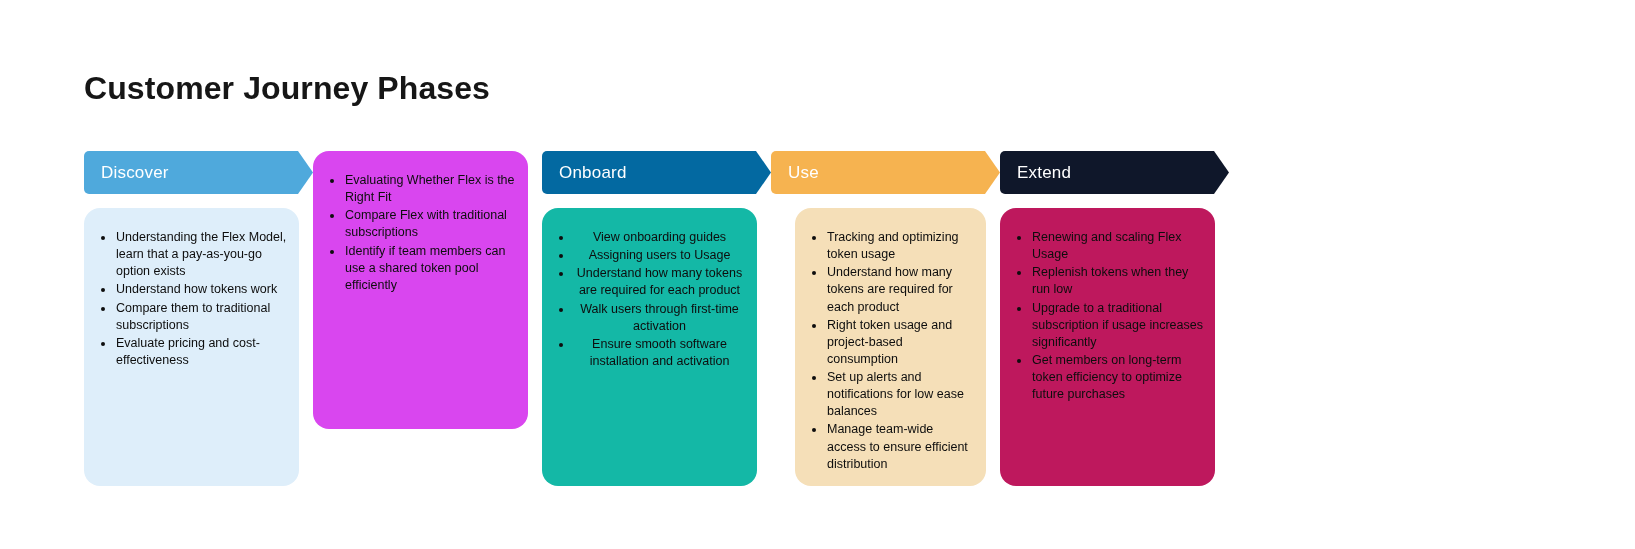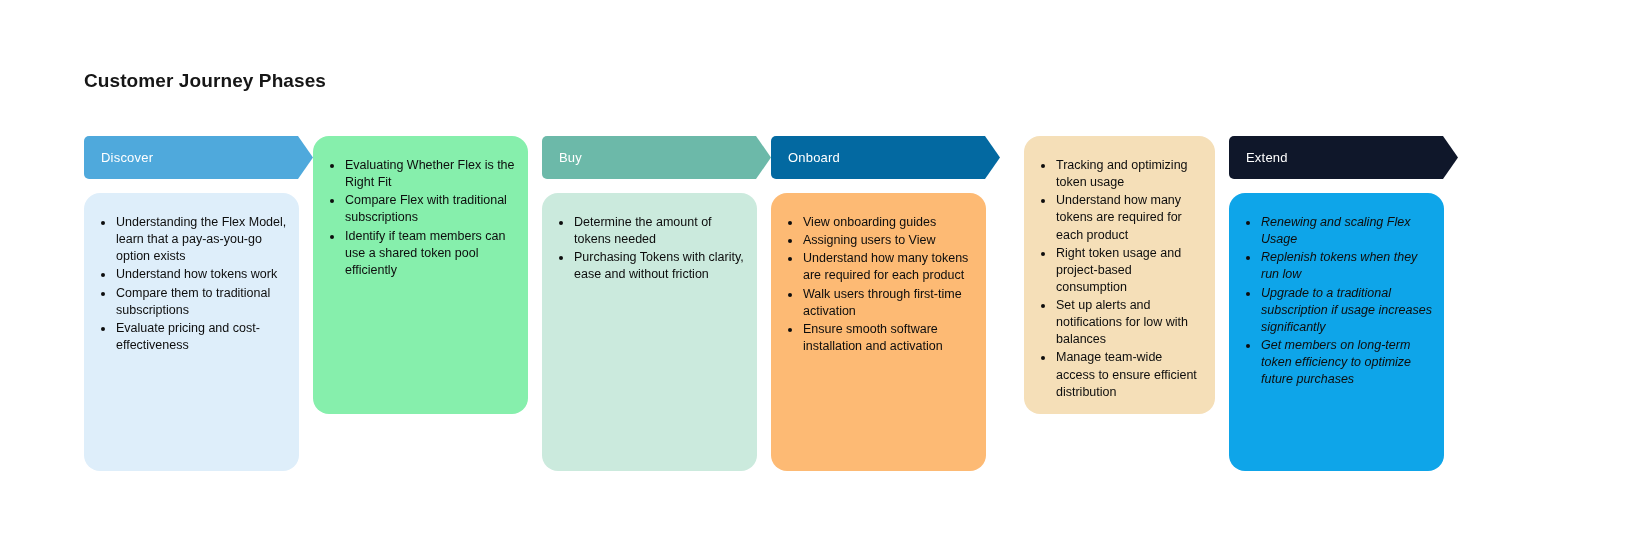--- a/index.html
+++ b/index.html
@@ -19,7 +19,7 @@
   }
   h1.page-title {
     margin: 0 0 44px 0;
-    font-size: 19px;
+    font-size: 32px;
     font-weight: 600;
     letter-spacing: 0.1px;
     color: #161616;

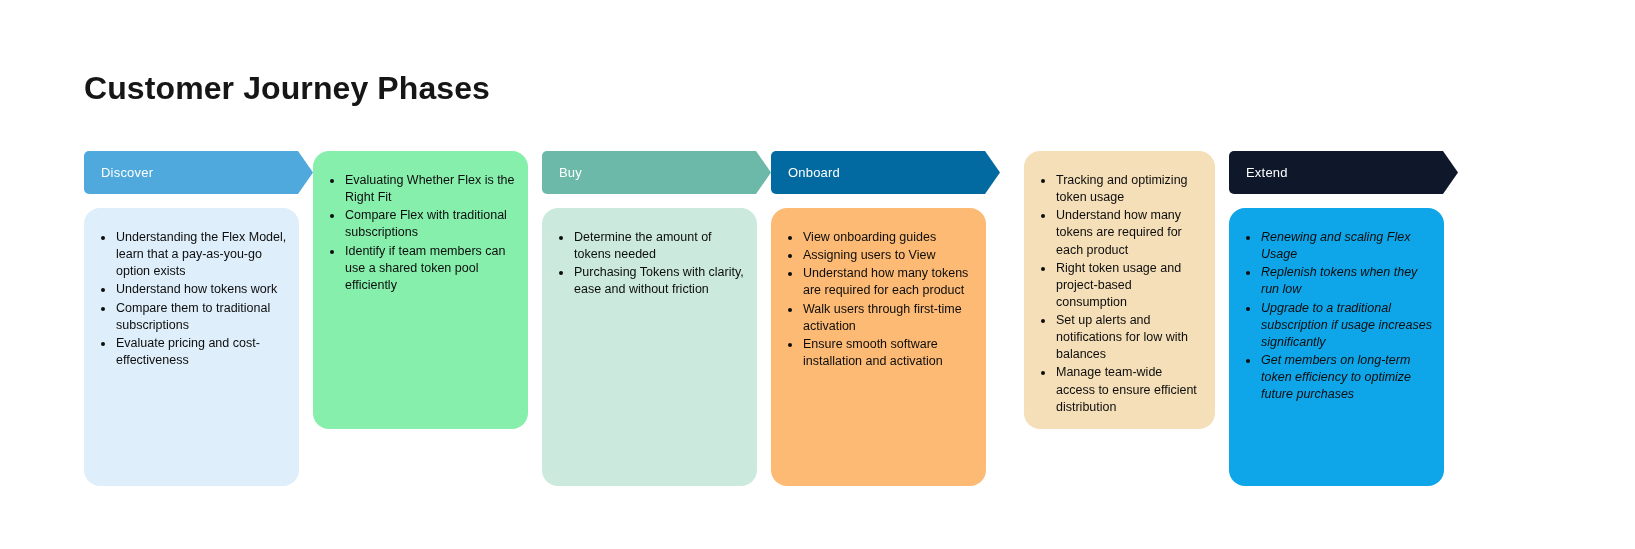--- a/index.html
+++ b/index.html
@@ -47,7 +47,7 @@
   }
   .arrow-label {
     color: #ffffff;
-    font-size: 13px;
+    font-size: 17px;
     font-weight: 500;
     padding-left: 17px;
     letter-spacing: 0.2px;

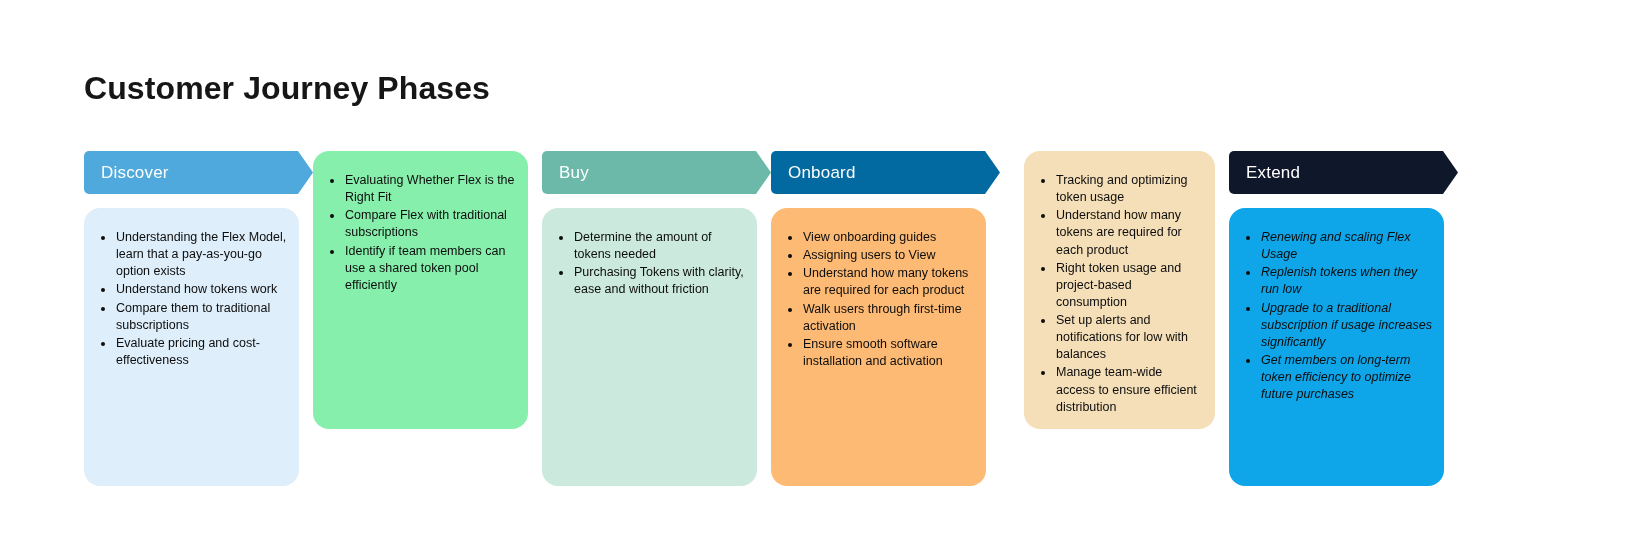--- a/index.html
+++ b/index.html
@@ -90,7 +90,7 @@
         </div>
       </div>
       <div class="phase">
-        <div class="card" style="background: #86efac;">
+        <div class="card" style="background: #d946ef;">
           <ul>
             <li>Evaluating Whether Flex is the Right Fit</li>
             <li>Compare Flex with traditional subscriptions</li>

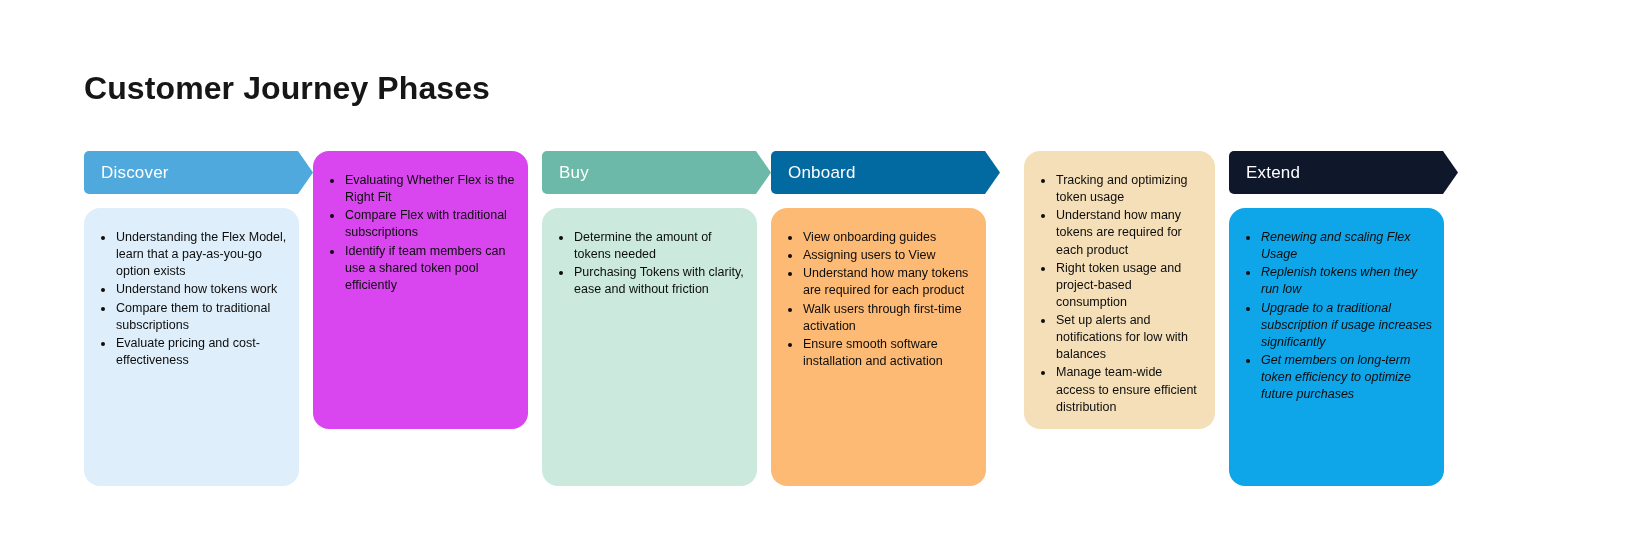--- a/index.html
+++ b/index.html
@@ -99,17 +99,6 @@
         </div>
       </div>
       <div class="phase">
-        <div class="arrow" style="background: rgb(108, 185, 169);">
-          <span class="arrow-label">Buy</span>
-        </div>
-        <div class="card" style="background: rgb(203, 234, 221);">
-          <ul>
-            <li>Determine the amount of tokens needed</li>
-            <li>Purchasing Tokens with clarity, ease and without friction</li>
-          </ul>
-        </div>
-      </div>
-      <div class="phase">
         <div class="arrow" style="background: #0369a1;">
           <span class="arrow-label">Onboard</span>
         </div>

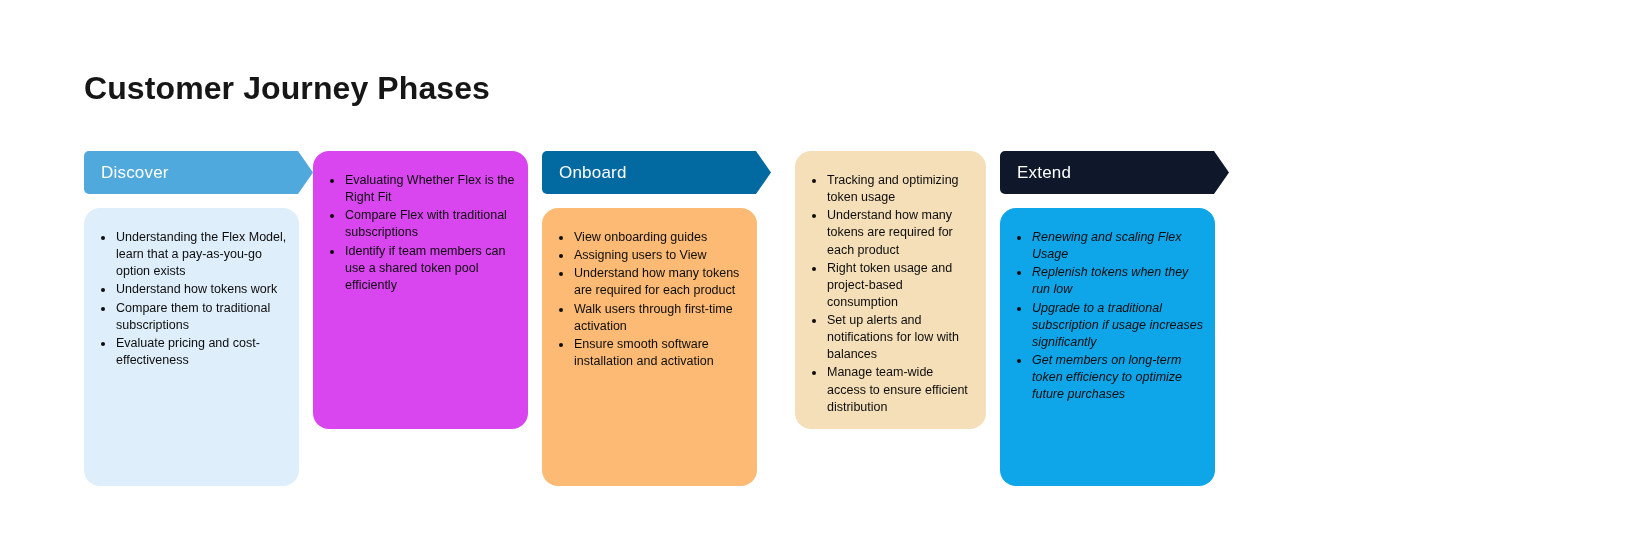--- a/index.html
+++ b/index.html
@@ -113,6 +113,9 @@
         </div>
       </div>
       <div class="phase">
+        <div class="arrow" style="background: rgb(246, 179, 80);">
+          <span class="arrow-label">Use</span>
+        </div>
         <div class="card" style="background: rgb(245, 223, 184); margin-left: 24px;">
           <ul>
             <li>Tracking and optimizing token usage</li>

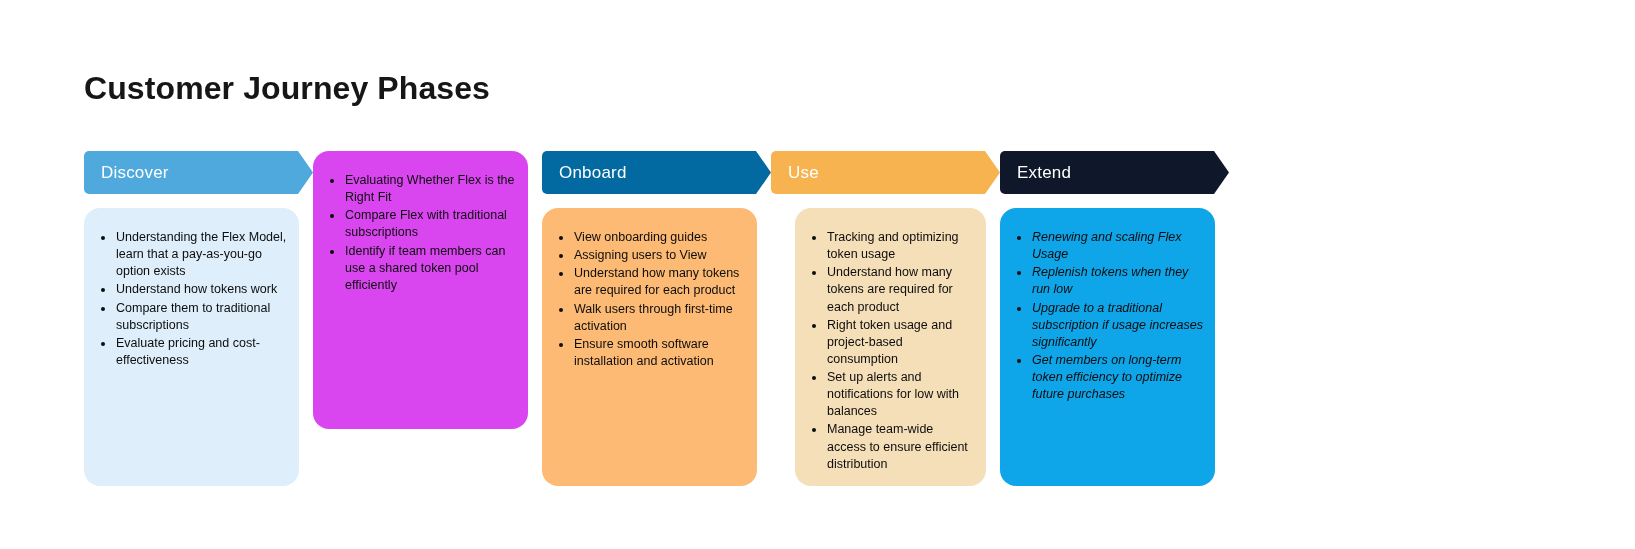--- a/index.html
+++ b/index.html
@@ -102,7 +102,7 @@
         <div class="arrow" style="background: #0369a1;">
           <span class="arrow-label">Onboard</span>
         </div>
-        <div class="card" style="background: #fdba74;">
+        <div class="card" style="background: #14b8a6; text-align: center;">
           <ul>
             <li>View onboarding guides</li>
             <li>Assigning users to View</li>

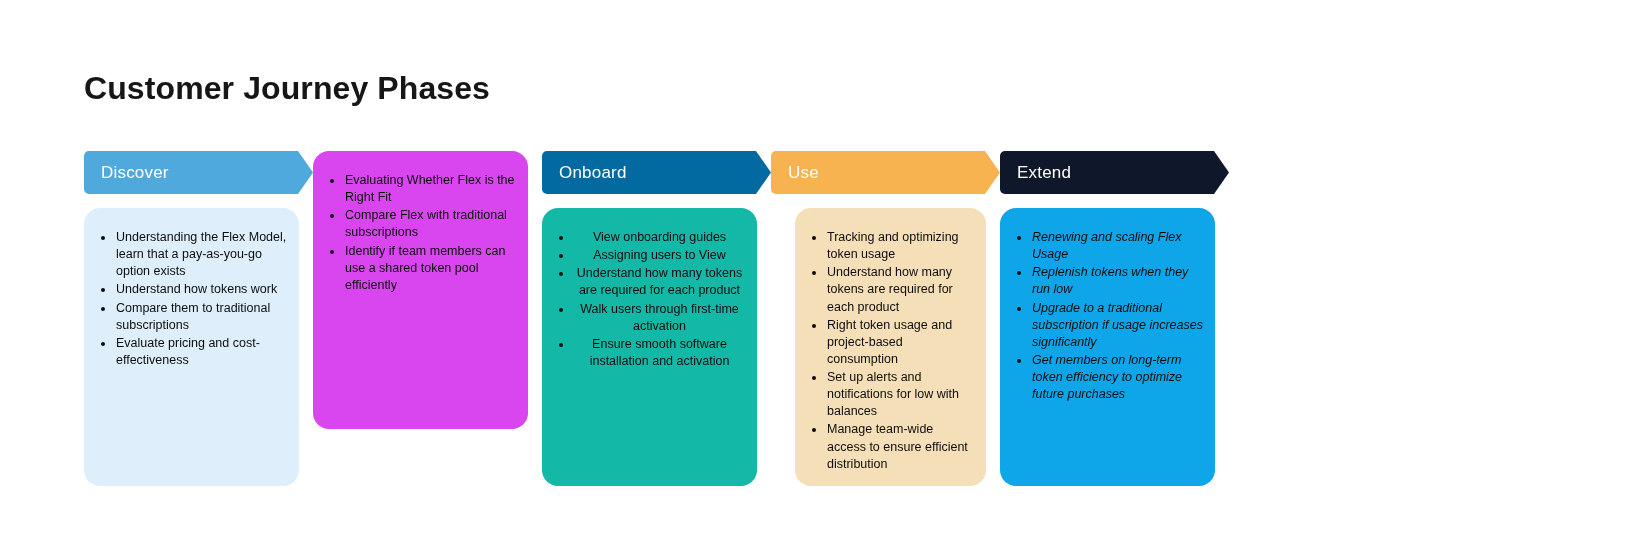--- a/index.html
+++ b/index.html
@@ -130,7 +130,7 @@
         <div class="arrow" style="background: #0f172a;">
           <span class="arrow-label">Extend</span>
         </div>
-        <div class="card" style="background: #0ea5e9; font-style: italic;">
+        <div class="card" style="background: #be185d;">
           <ul>
             <li>Renewing and scaling Flex Usage</li>
             <li>Replenish tokens when they run low</li>

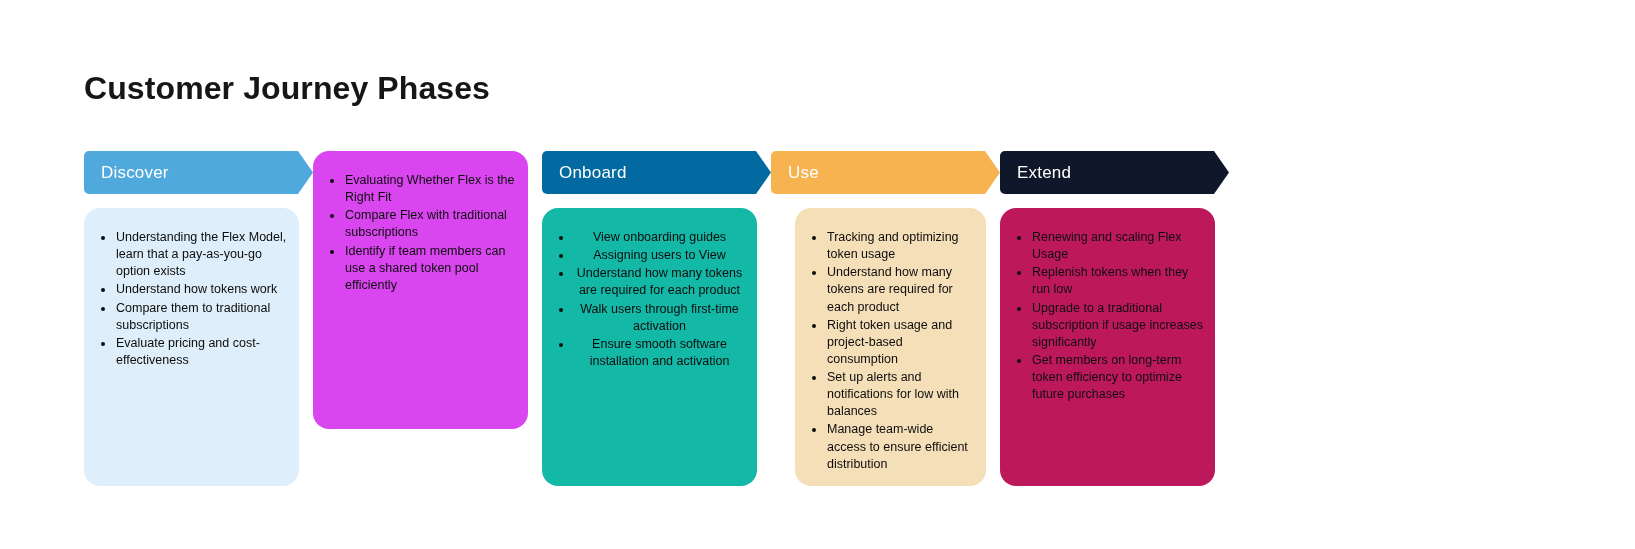--- a/index.html
+++ b/index.html
@@ -105,7 +105,7 @@
         <div class="card" style="background: #14b8a6; text-align: center;">
           <ul>
             <li>View onboarding guides</li>
-            <li>Assigning users to View</li>
+            <li>Assigning users to Usage</li>
             <li>Understand how many tokens are required for each product</li>
             <li>Walk users through first-time activation</li>
             <li>Ensure smooth software installation and activation</li>

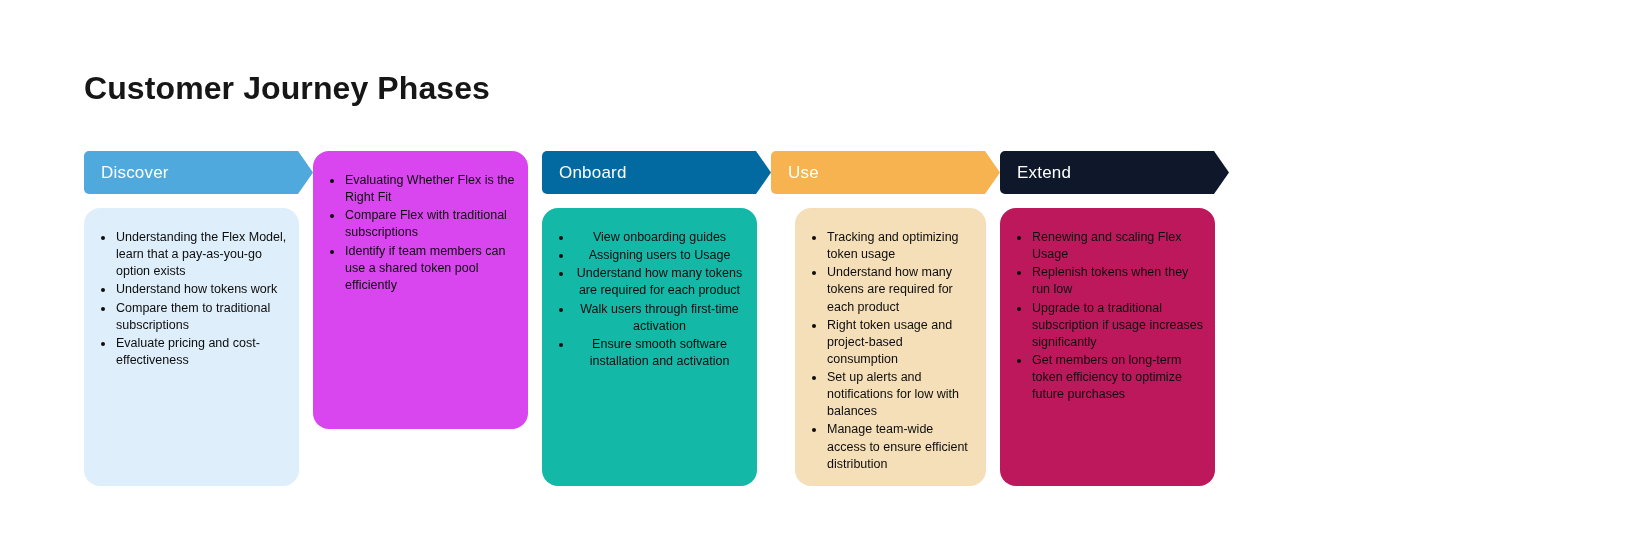--- a/index.html
+++ b/index.html
@@ -121,7 +121,7 @@
             <li>Tracking and optimizing token usage</li>
             <li>Understand how many tokens are required for each product</li>
             <li>Right token usage and project-based consumption</li>
-            <li>Set up alerts and notifications for low with balances</li>
+            <li>Set up alerts and notifications for low ease balances</li>
             <li>Manage team-wide access to ensure efficient distribution</li>
           </ul>
         </div>

